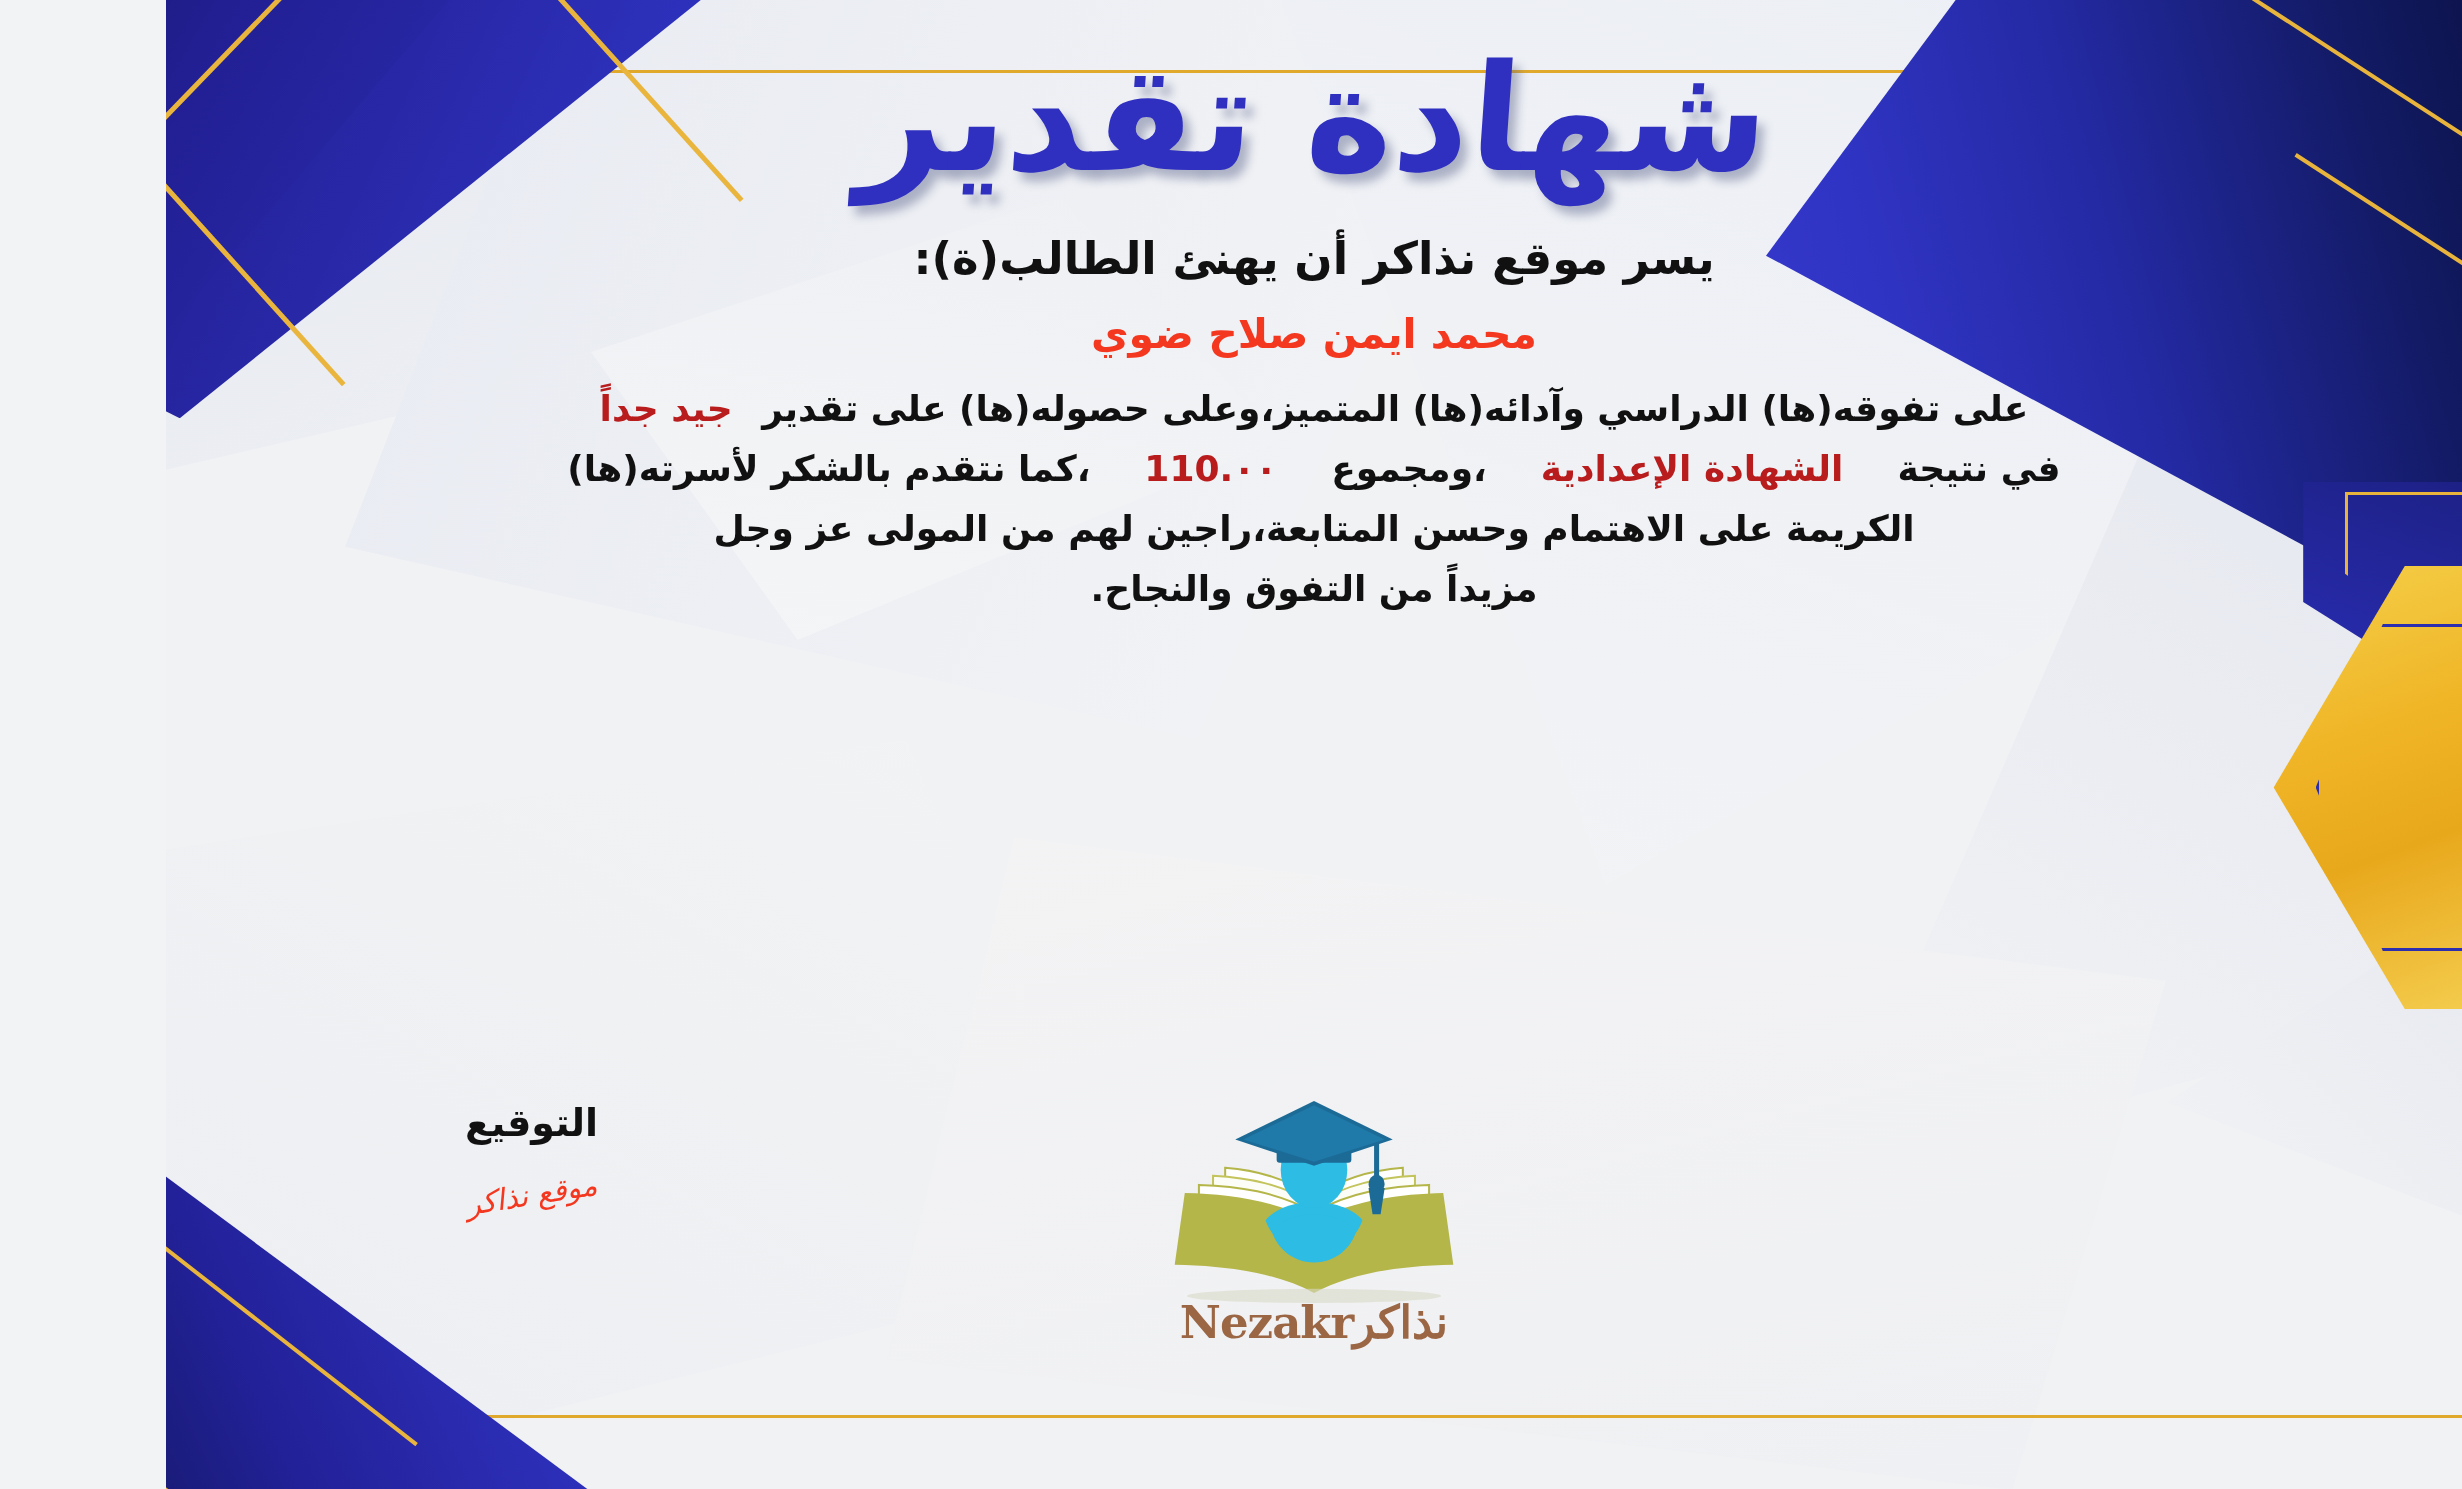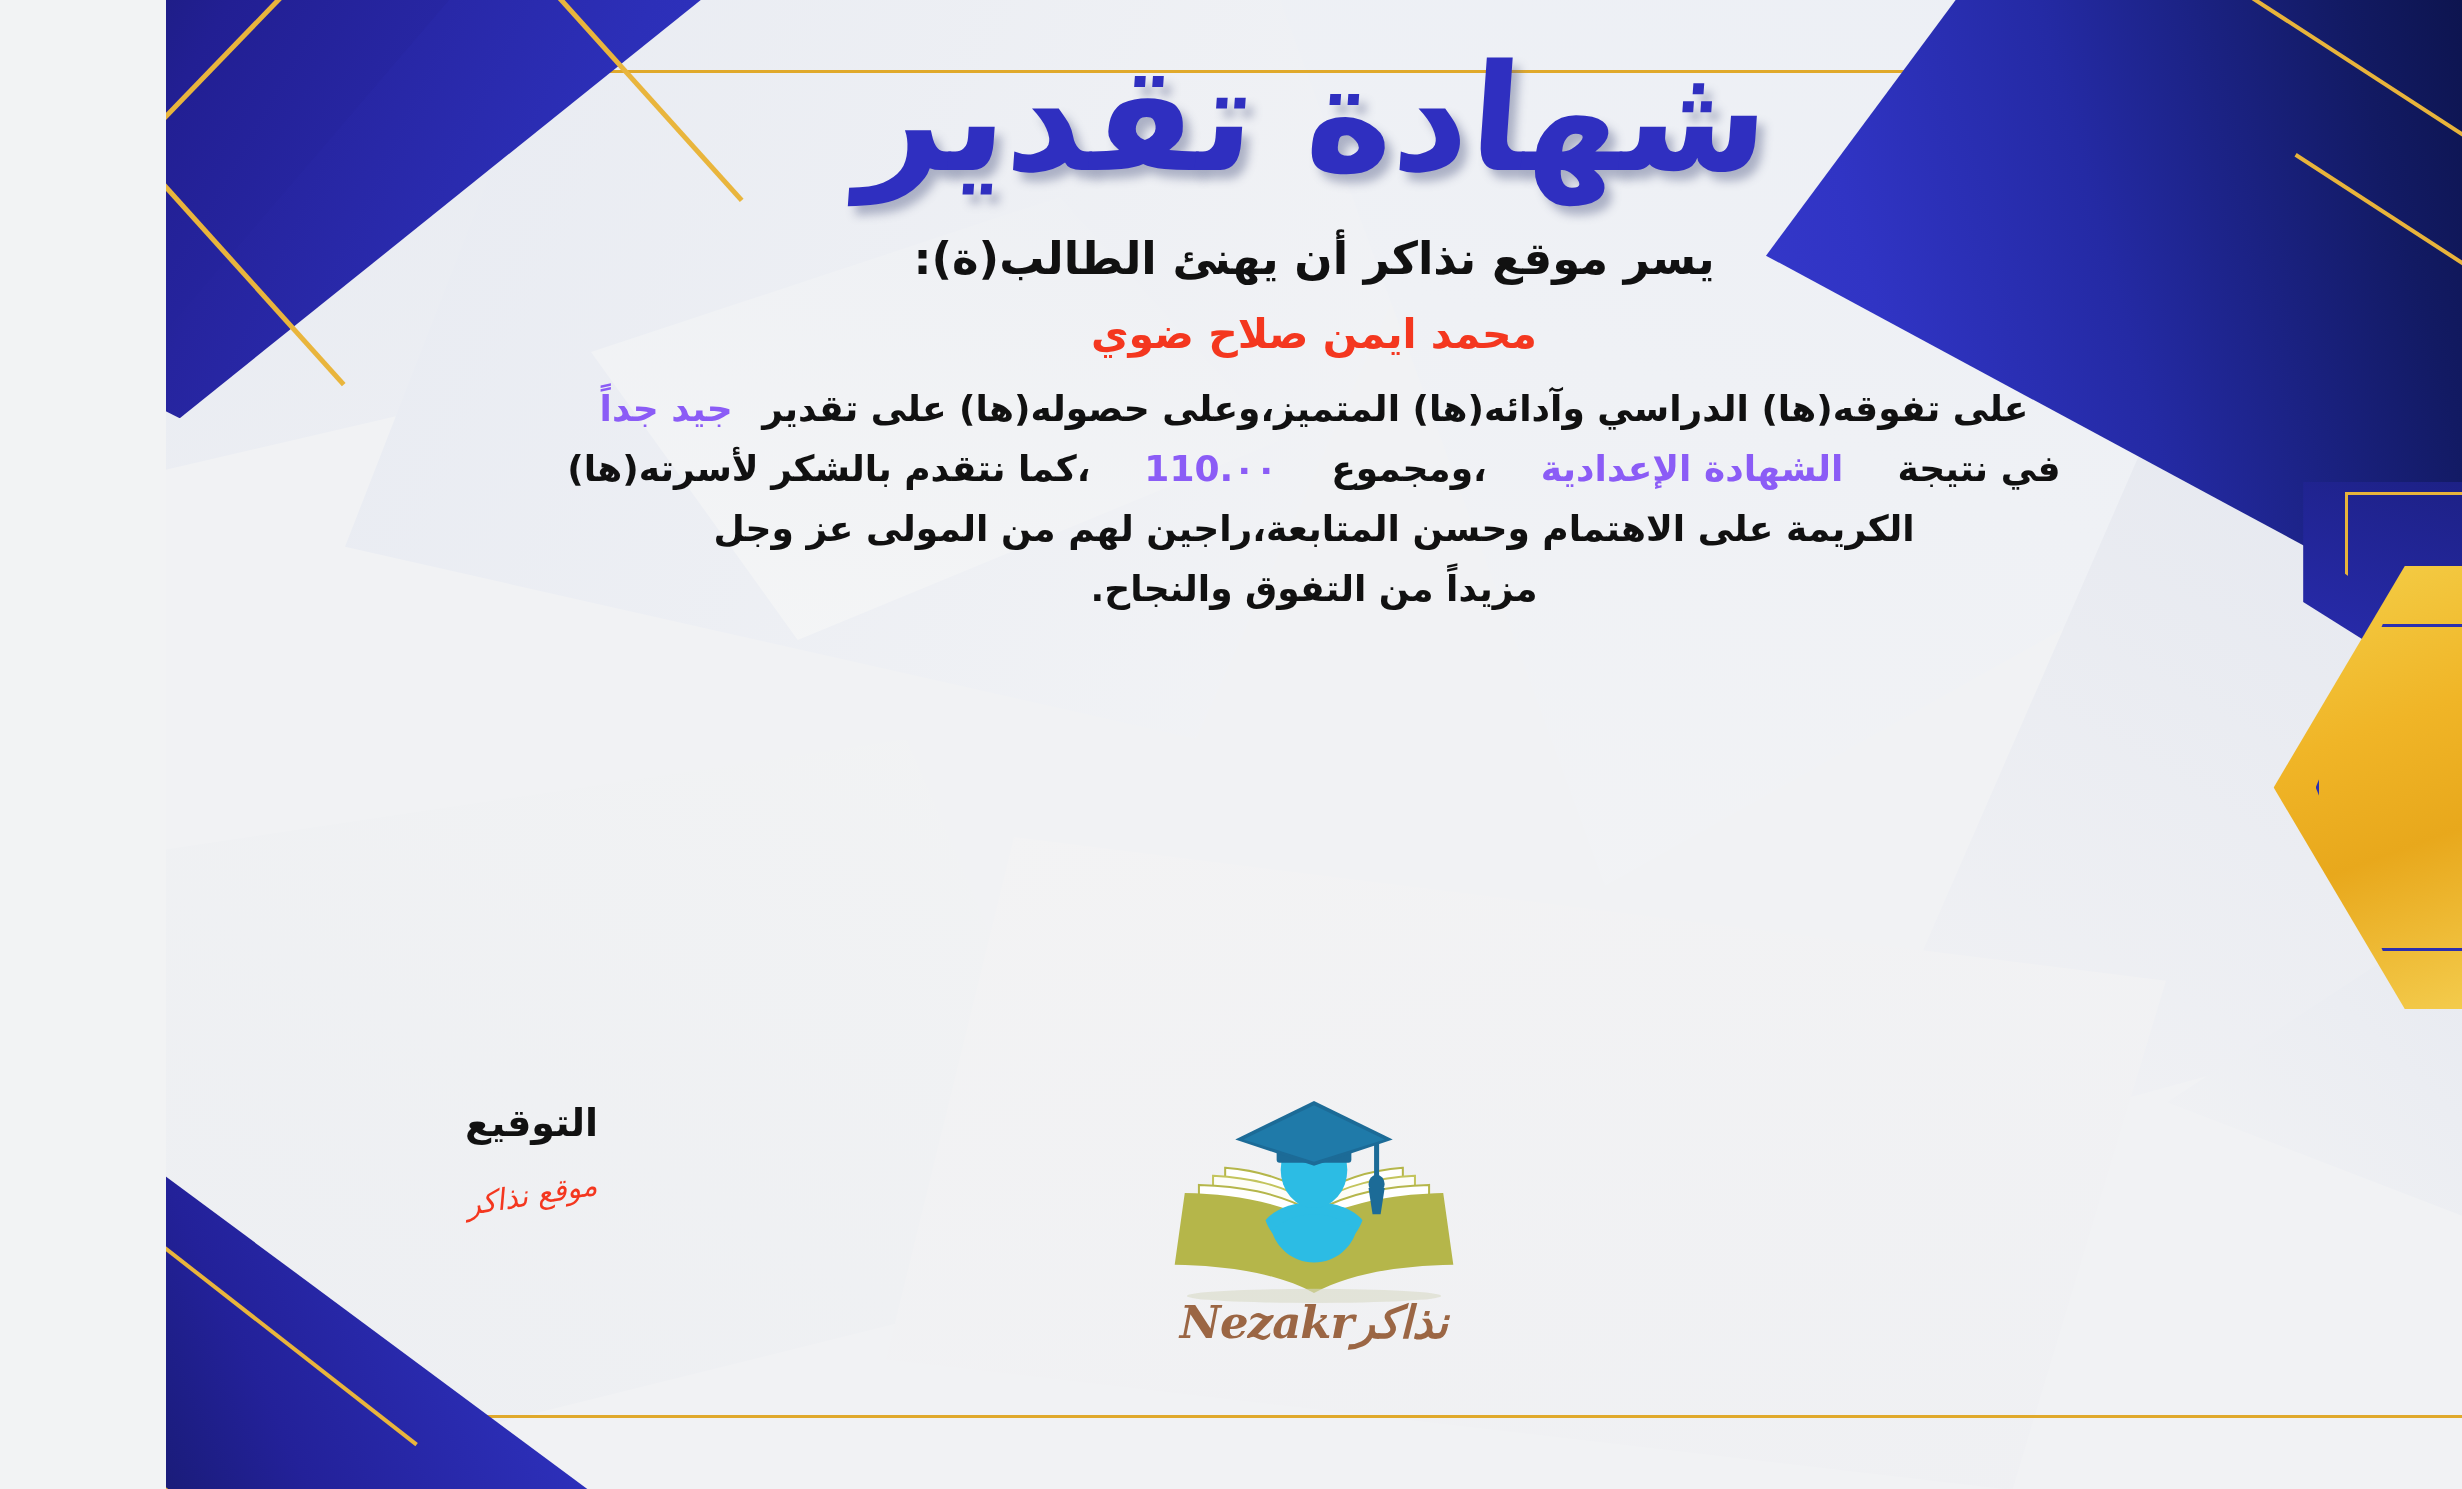--- a/index.html
+++ b/index.html
@@ -194,7 +194,7 @@
   .body-line.l2 { margin-top:3px; }
   .body-line.l3 { margin-top:3px; }
   .body-line.l4 { margin-top:3px; }
-  .hl { color:#8b5cf6; }
+  .hl { color:#b91c1c; }
   .sp-s { display:inline-block; width:29.5px; }
   .sp-m { display:inline-block; width:54px; }
 

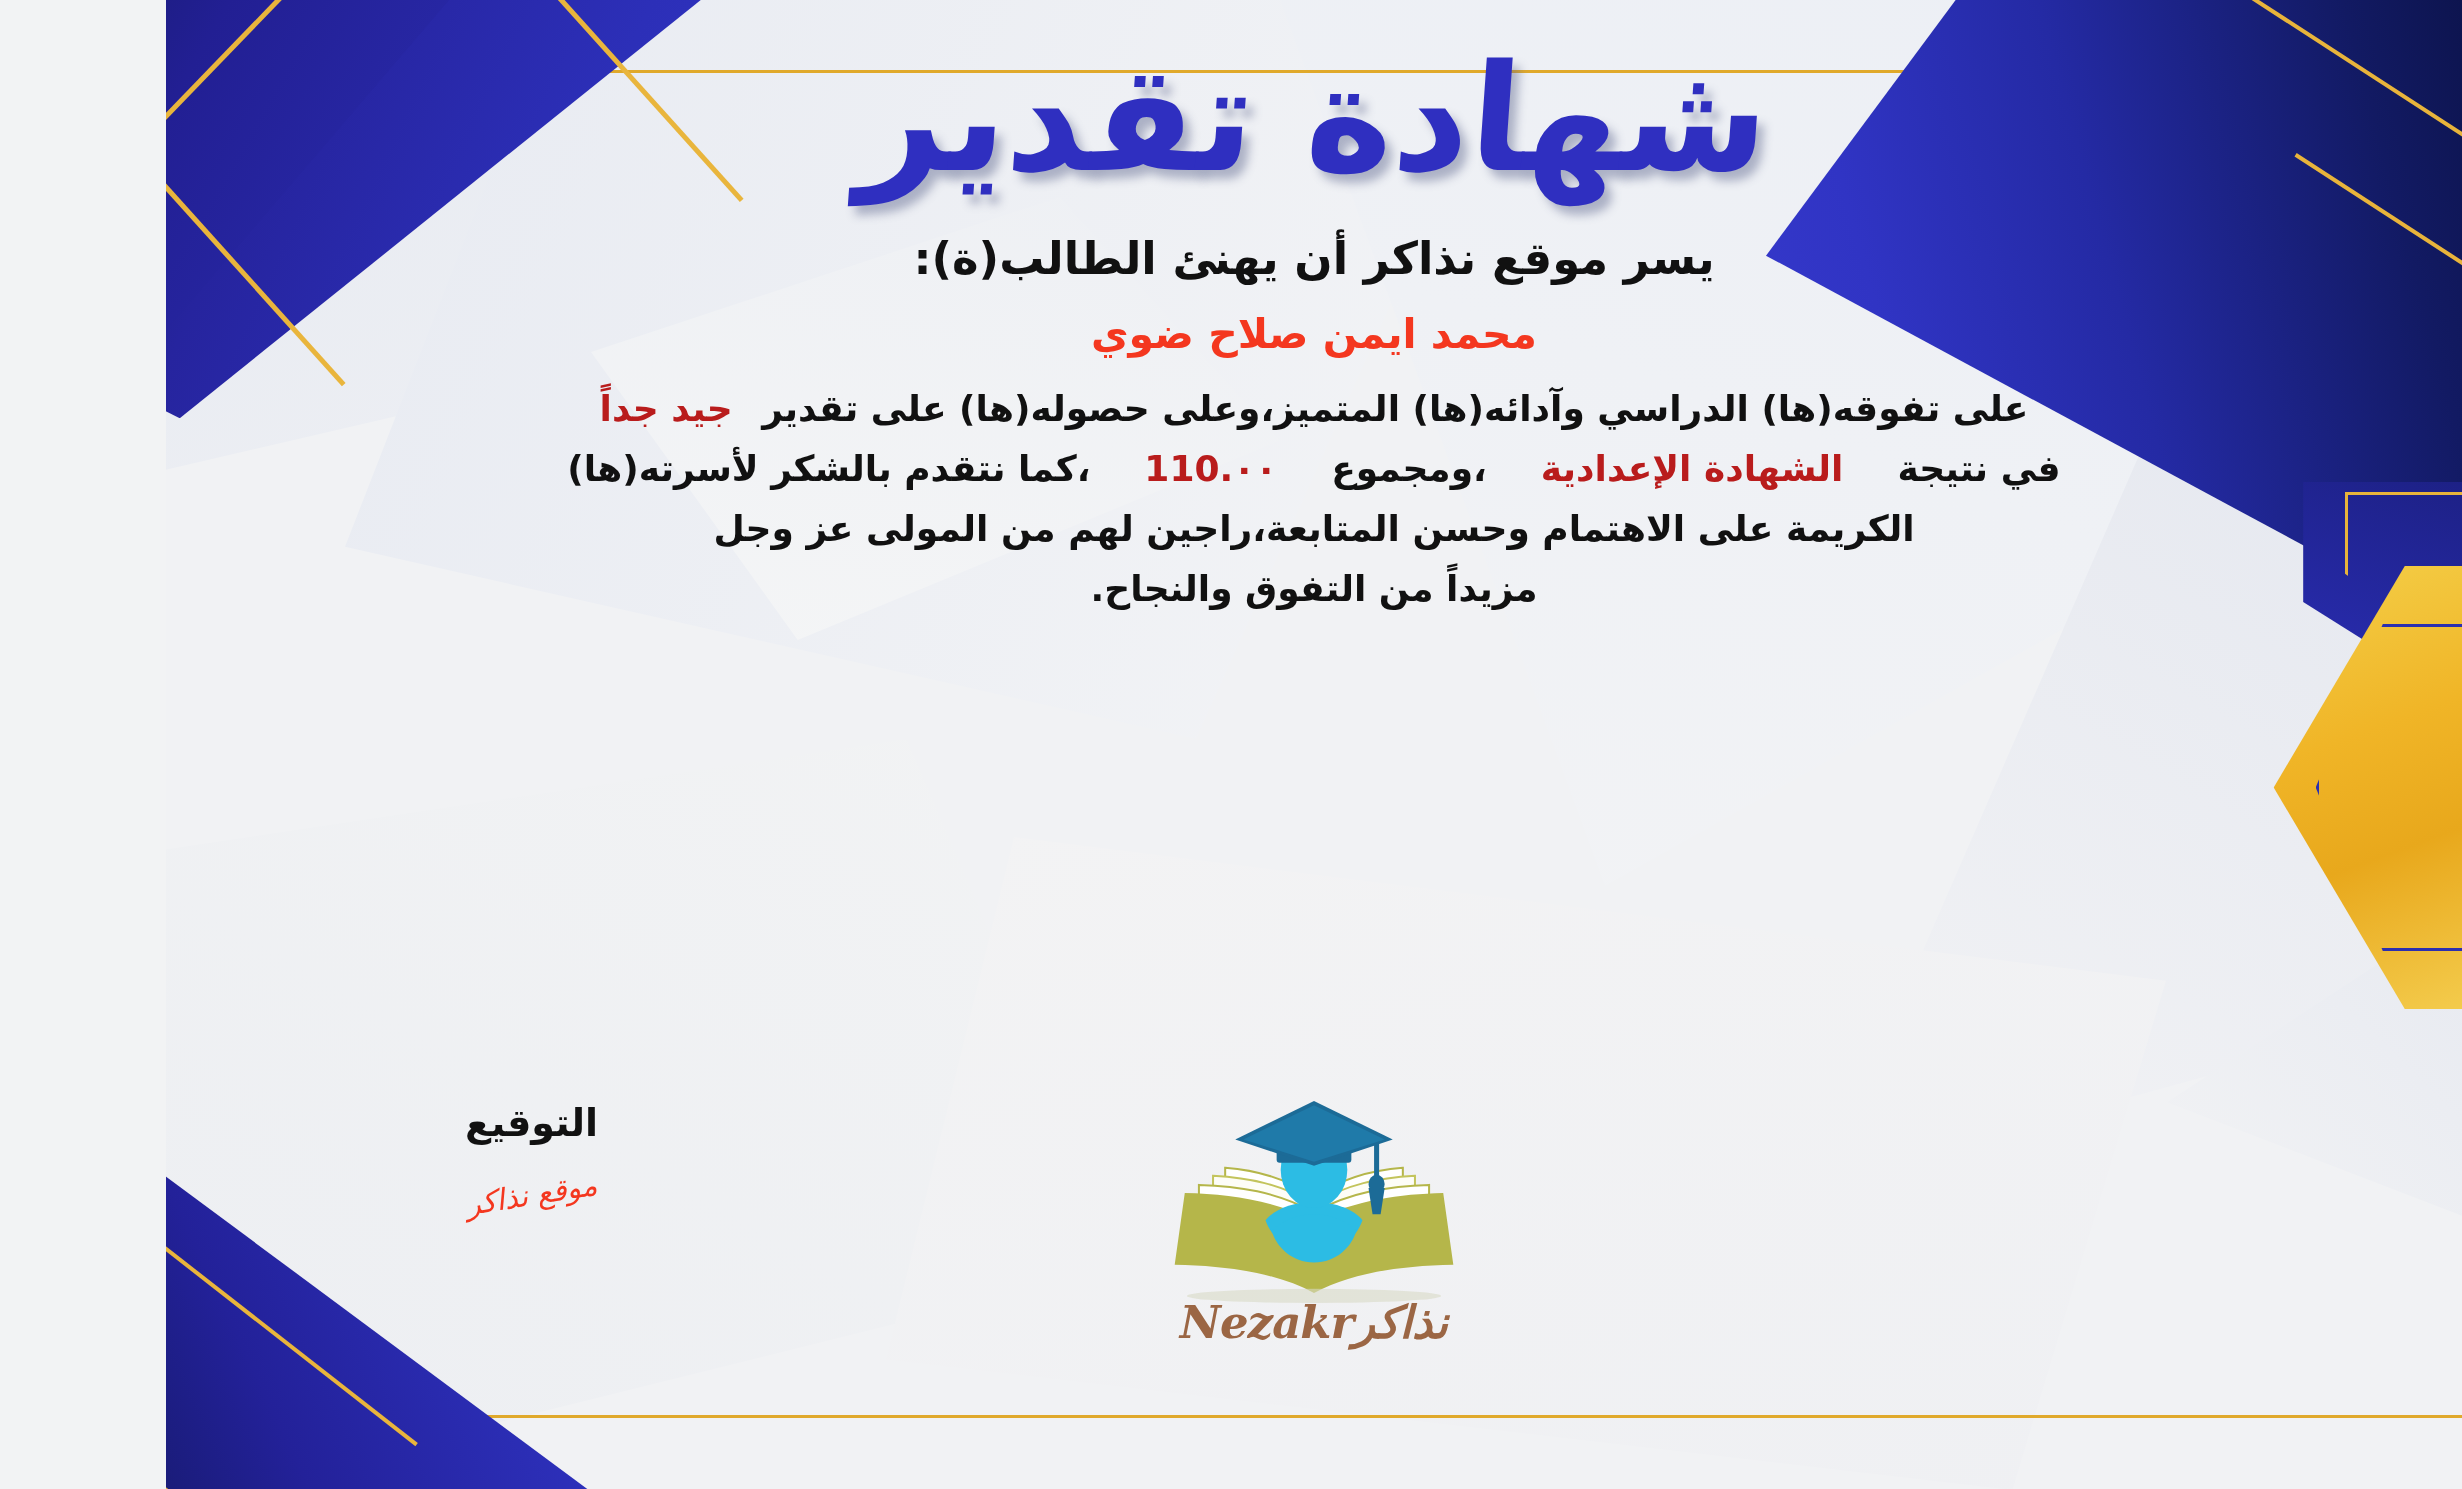--- a/index.html
+++ b/index.html
@@ -223,7 +223,7 @@
 
   .logo-area {
     position:absolute; left:50%; transform:translateX(-50%);
-    top:-9.8px; width:404px; text-align:center;font-style:italic;
+    top:-9.8px; width:404px; text-align:center;
   }
   .logo-mark { width:404px; height:212px; }
   .logo-text {

